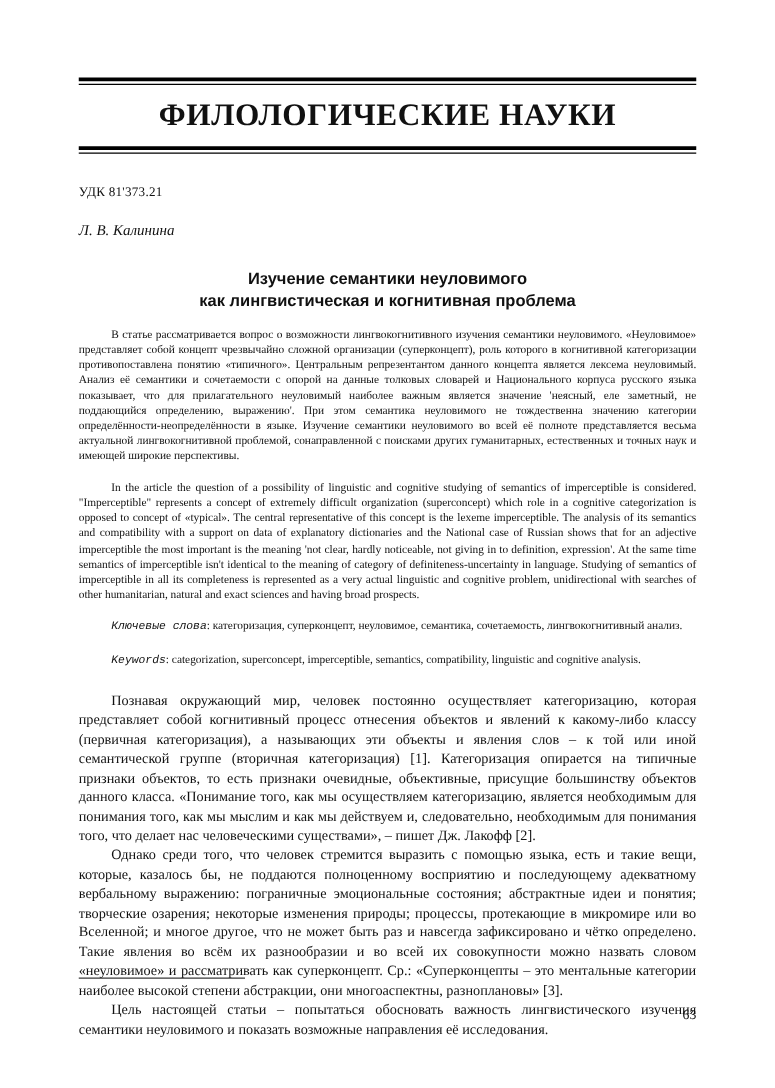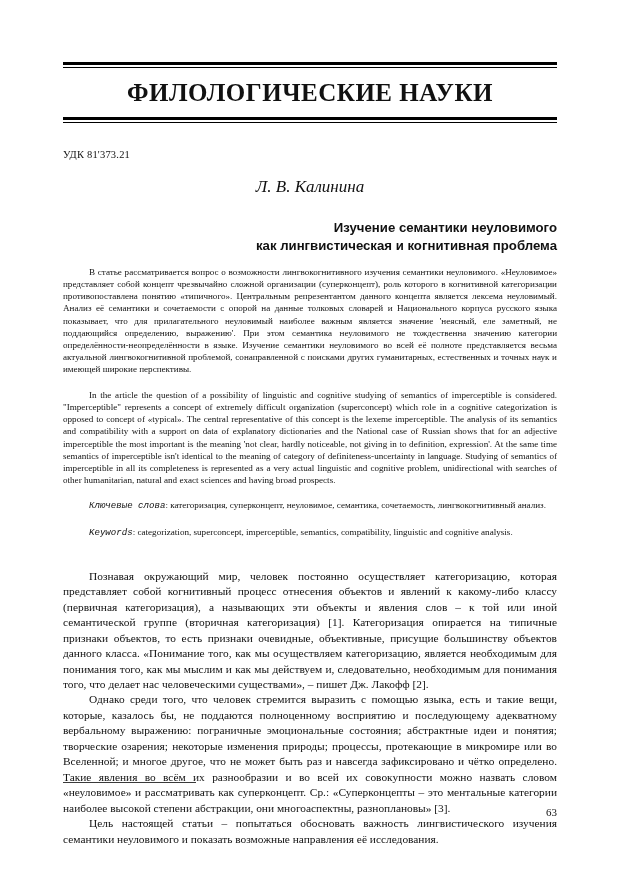--- a/index.html
+++ b/index.html
@@ -65,9 +65,9 @@
   }
   .author {
     margin-top: 17px;
-    text-align: center;
+    text-align: left;
     font-style: italic;
-    font-size: 17px;
+    font-size: 12px;
   }
 
   

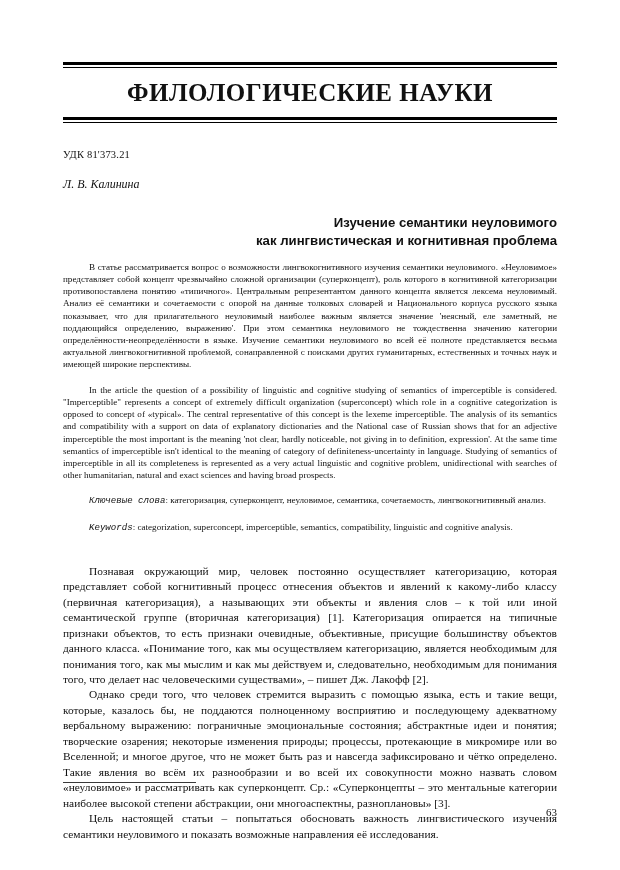--- a/index.html
+++ b/index.html
@@ -79,7 +79,7 @@
     line-height: 1.38;
     font-family: "Liberation Sans", "DejaVu Sans", sans-serif;
   }
-  .article-title .t-line { display: block; text-align: right; }
+  .article-title .t-line { display: block; }
 
   
   .abstract {

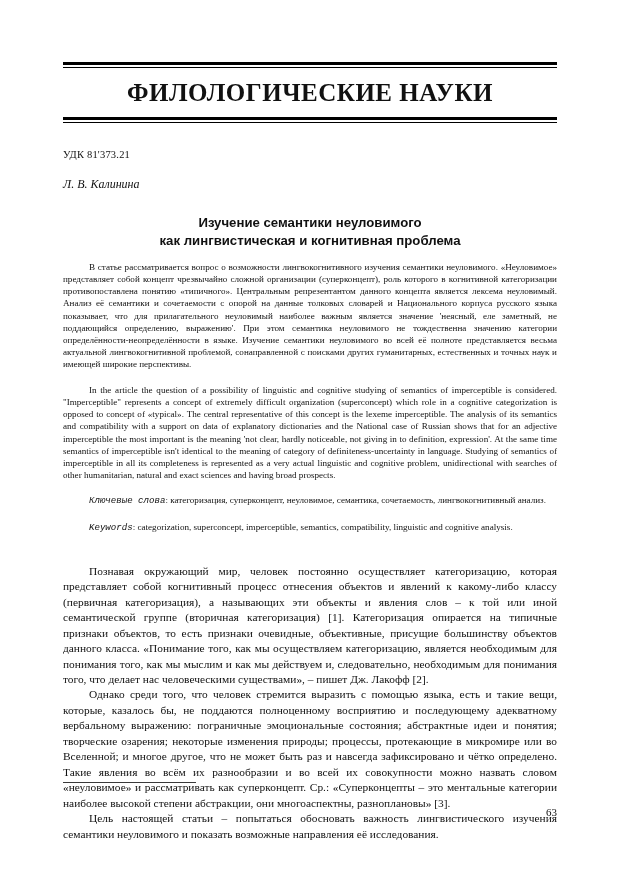--- a/index.html
+++ b/index.html
@@ -107,7 +107,7 @@
 
   
   .body-text {
-    margin-top: 30px;
+    margin-top: 20px;
     font-size: 11.4px;
     line-height: 1.355;
     text-align: justify;

